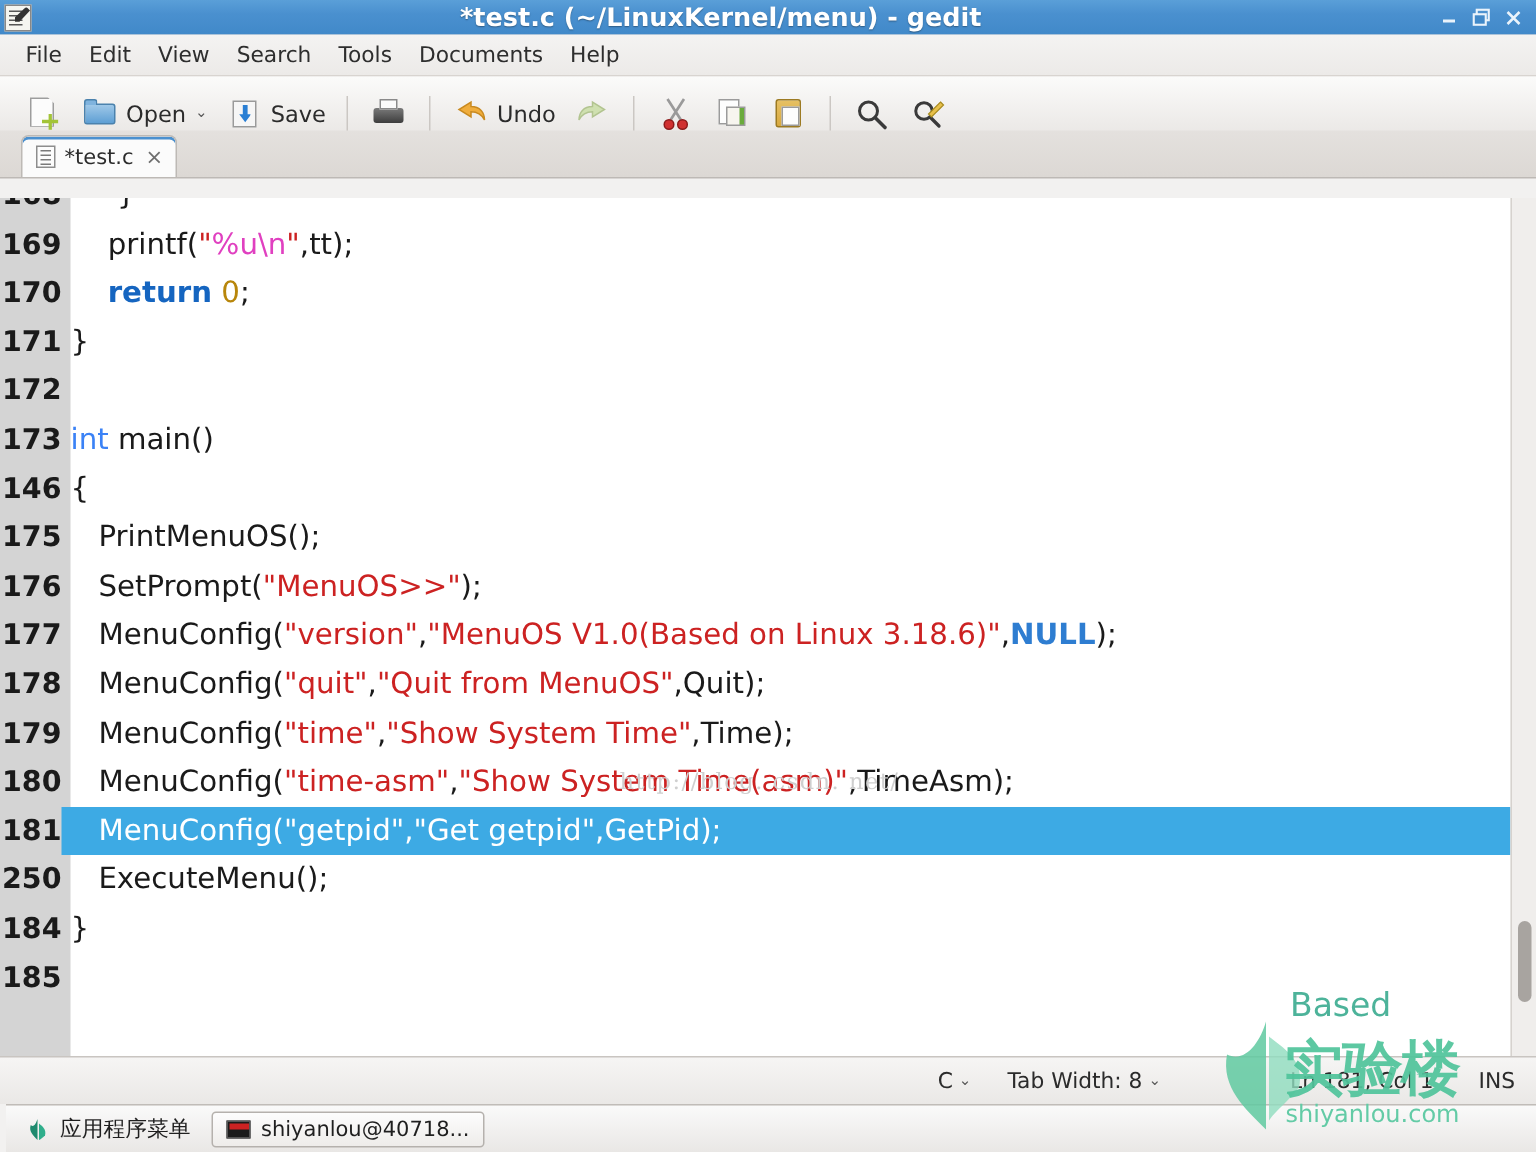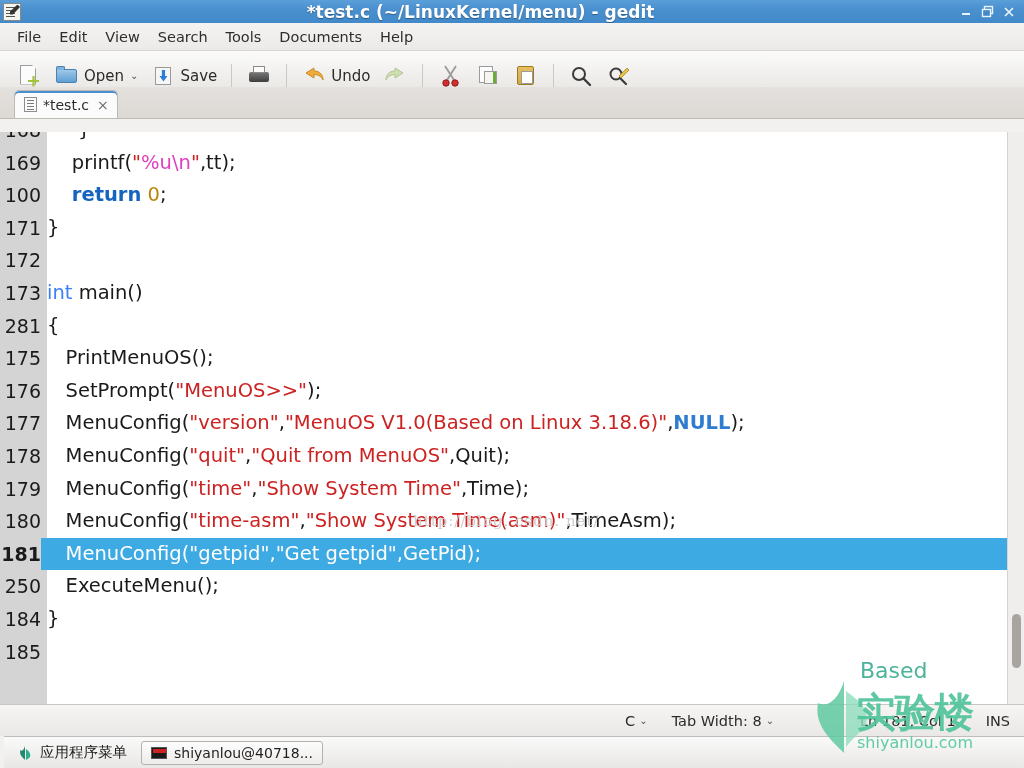--- a/index.html
+++ b/index.html
@@ -200,7 +200,7 @@
     position:absolute; left:0; top:0; width:41px; height:32.6px;
     line-height:32.6px; text-align:right;
     font-family:"DejaVu Sans", sans-serif;
-    font-size:19px; color:#1a1a1a;
+    font-size:19px; color:#1a1a1a;font-weight:bold;
   }
   .row .txt {
     position:absolute; left:47px; top:0; height:32.6px;

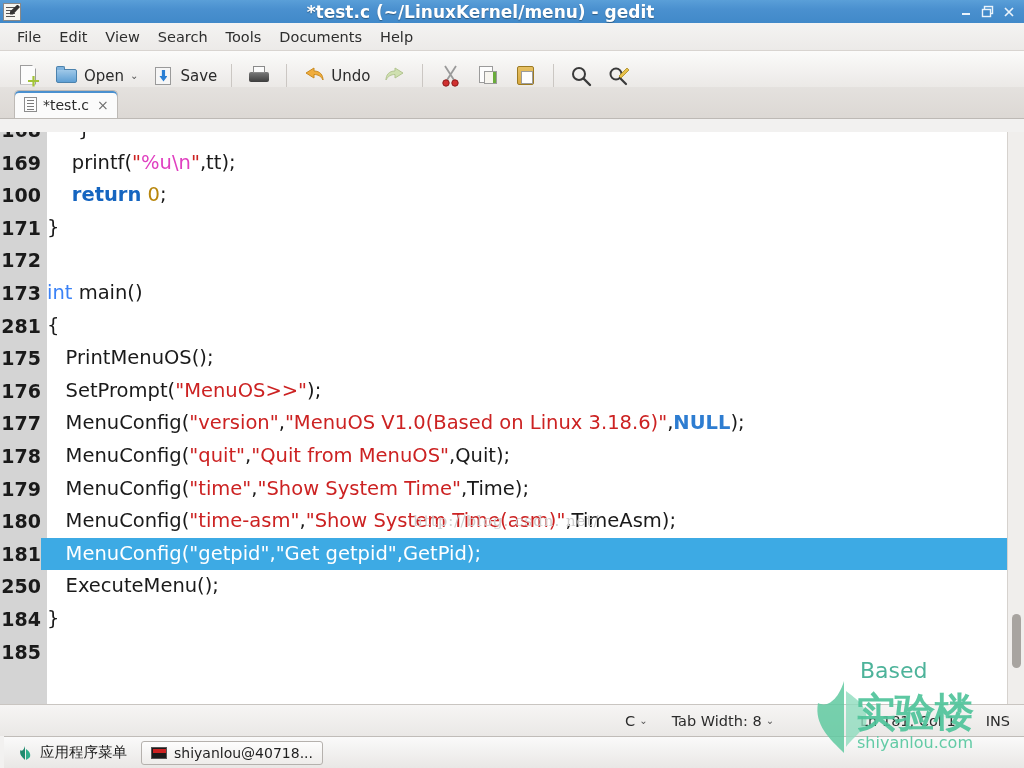--- a/index.html
+++ b/index.html
@@ -442,7 +442,7 @@
           <span class="txt"><span>    printf(</span><span class="k-str">"</span><span class="k-esc">%u\n</span><span class="k-str">"</span><span>,tt);</span></span>
         </div>
         <div class="row">
-          <span class="ln">100</span>
+          <span class="ln">170</span>
           <span class="txt"><span>    </span><span class="k-kw">return</span><span> </span><span class="k-num">0</span><span>;</span></span>
         </div>
         <div class="row">

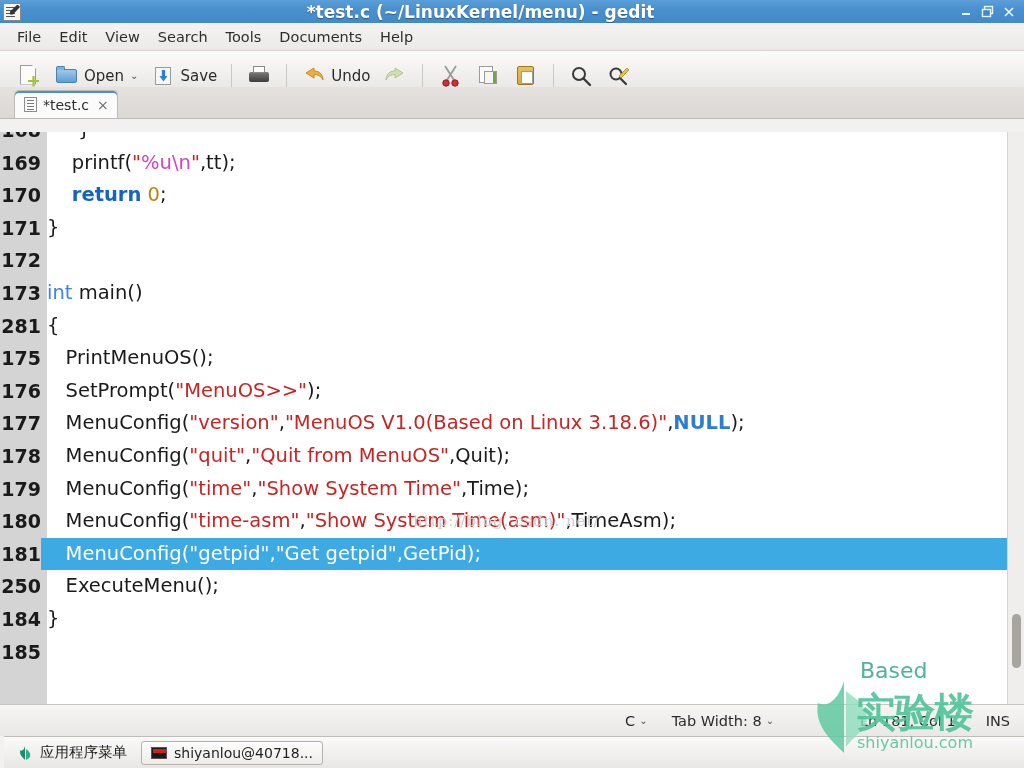--- a/index.html
+++ b/index.html
@@ -458,7 +458,7 @@
           <span class="txt" style="left: 47px;"><span class="k-type">int</span><span> main()</span></span>
         </div>
         <div class="row">
-          <span class="ln">281</span>
+          <span class="ln">146</span>
           <span class="txt" style="left: 47px;"><span>{</span></span>
         </div>
         <div class="row">

